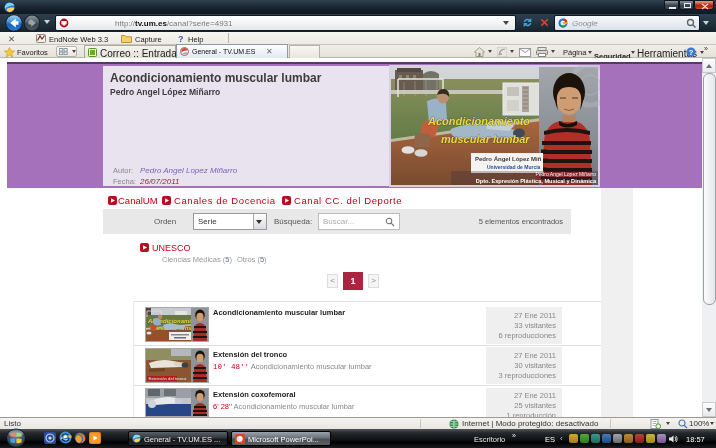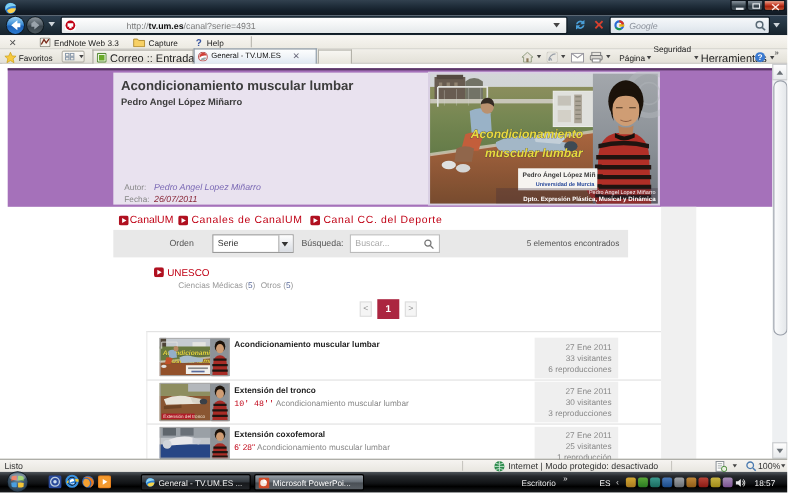--- a/index.html
+++ b/index.html
@@ -180,7 +180,7 @@
   <div class="abs" style="left:551px;top:50px;width:0;height:0;border-left:2.5px solid transparent;border-right:2.5px solid transparent;border-top:3.5px solid #444;"></div>
   <div class="abs t" style="left:563px;top:48px;font-size:7.5px;color:#222;">Página</div>
   <div class="abs" style="left:588px;top:50.5px;width:0;height:0;border-left:2.5px solid transparent;border-right:2.5px solid transparent;border-top:3.5px solid #444;"></div>
-  <div class="abs t" style="left:594px;top:40px;font-size:7.5px;color:#222;">Seguridad</div>
+  <div class="abs t" style="left:594px;top:52px;font-size:7.5px;color:#222;font-weight:bold;">Seguridad</div>
   <div class="abs" style="left:631px;top:50.5px;width:0;height:0;border-left:2.5px solid transparent;border-right:2.5px solid transparent;border-top:3.5px solid #444;"></div>
   <div class="abs t" style="left:637px;top:48px;font-size:10px;color:#222;">Herramientas</div>
   <div class="abs" style="left:700px;top:50.5px;width:0;height:0;border-left:2.5px solid transparent;border-right:2.5px solid transparent;border-top:3.5px solid #444;"></div>

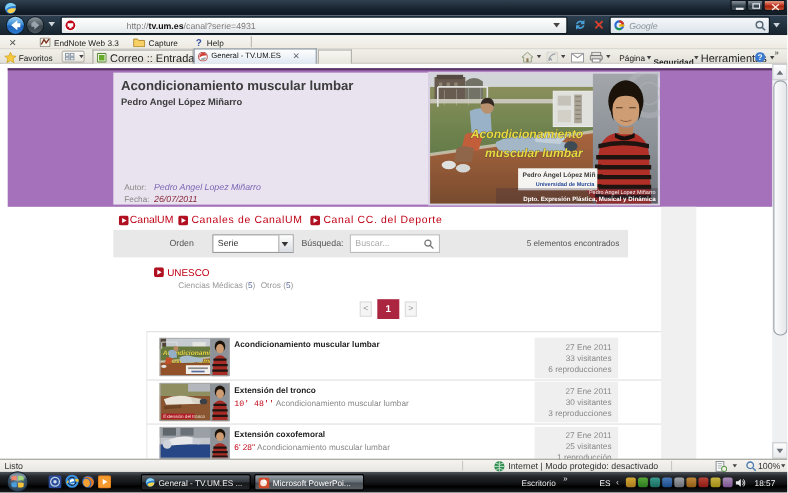--- a/index.html
+++ b/index.html
@@ -312,7 +312,7 @@
       <rect width="9" height="9" rx="2" fill="#b01020"></rect>
       <path d="M3 2.2 L7 4.5 L3 6.8Z" fill="#fff"></path>
     </svg>
-  <div class="abs t" style="left:174px;top:195px;font-size:9.5px;letter-spacing:0.6px;color:#c00014;">Canales de CanalUM</div>
+  <div class="abs t" style="left:174px;top:195px;font-size:9.5px;letter-spacing:0.6px;color:#c00014;">Canales de Docencia</div>
   <svg class="abs" style="left:282px;top:196px" width="9" height="9" viewBox="0 0 9 9">
       <rect width="9" height="9" rx="2" fill="#b01020"></rect>
       <path d="M3 2.2 L7 4.5 L3 6.8Z" fill="#fff"></path>

